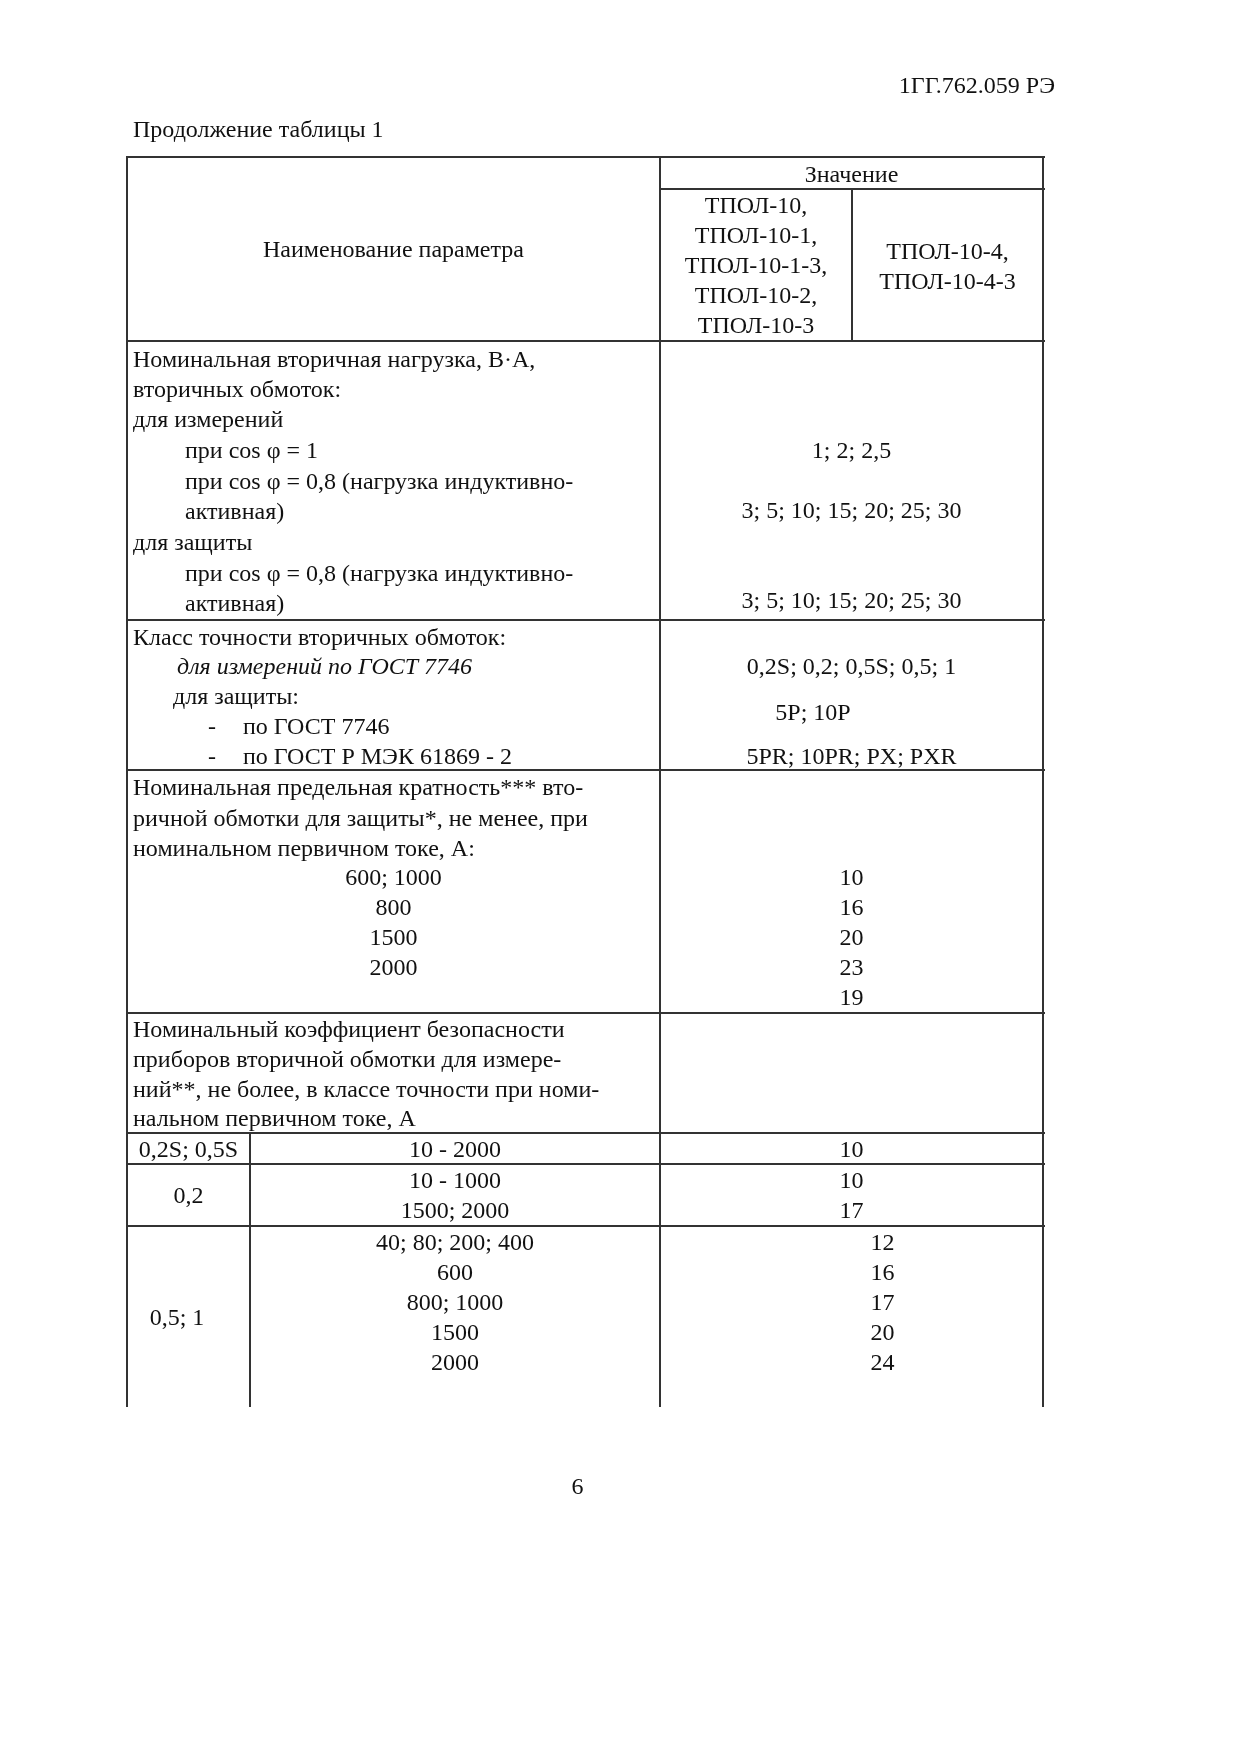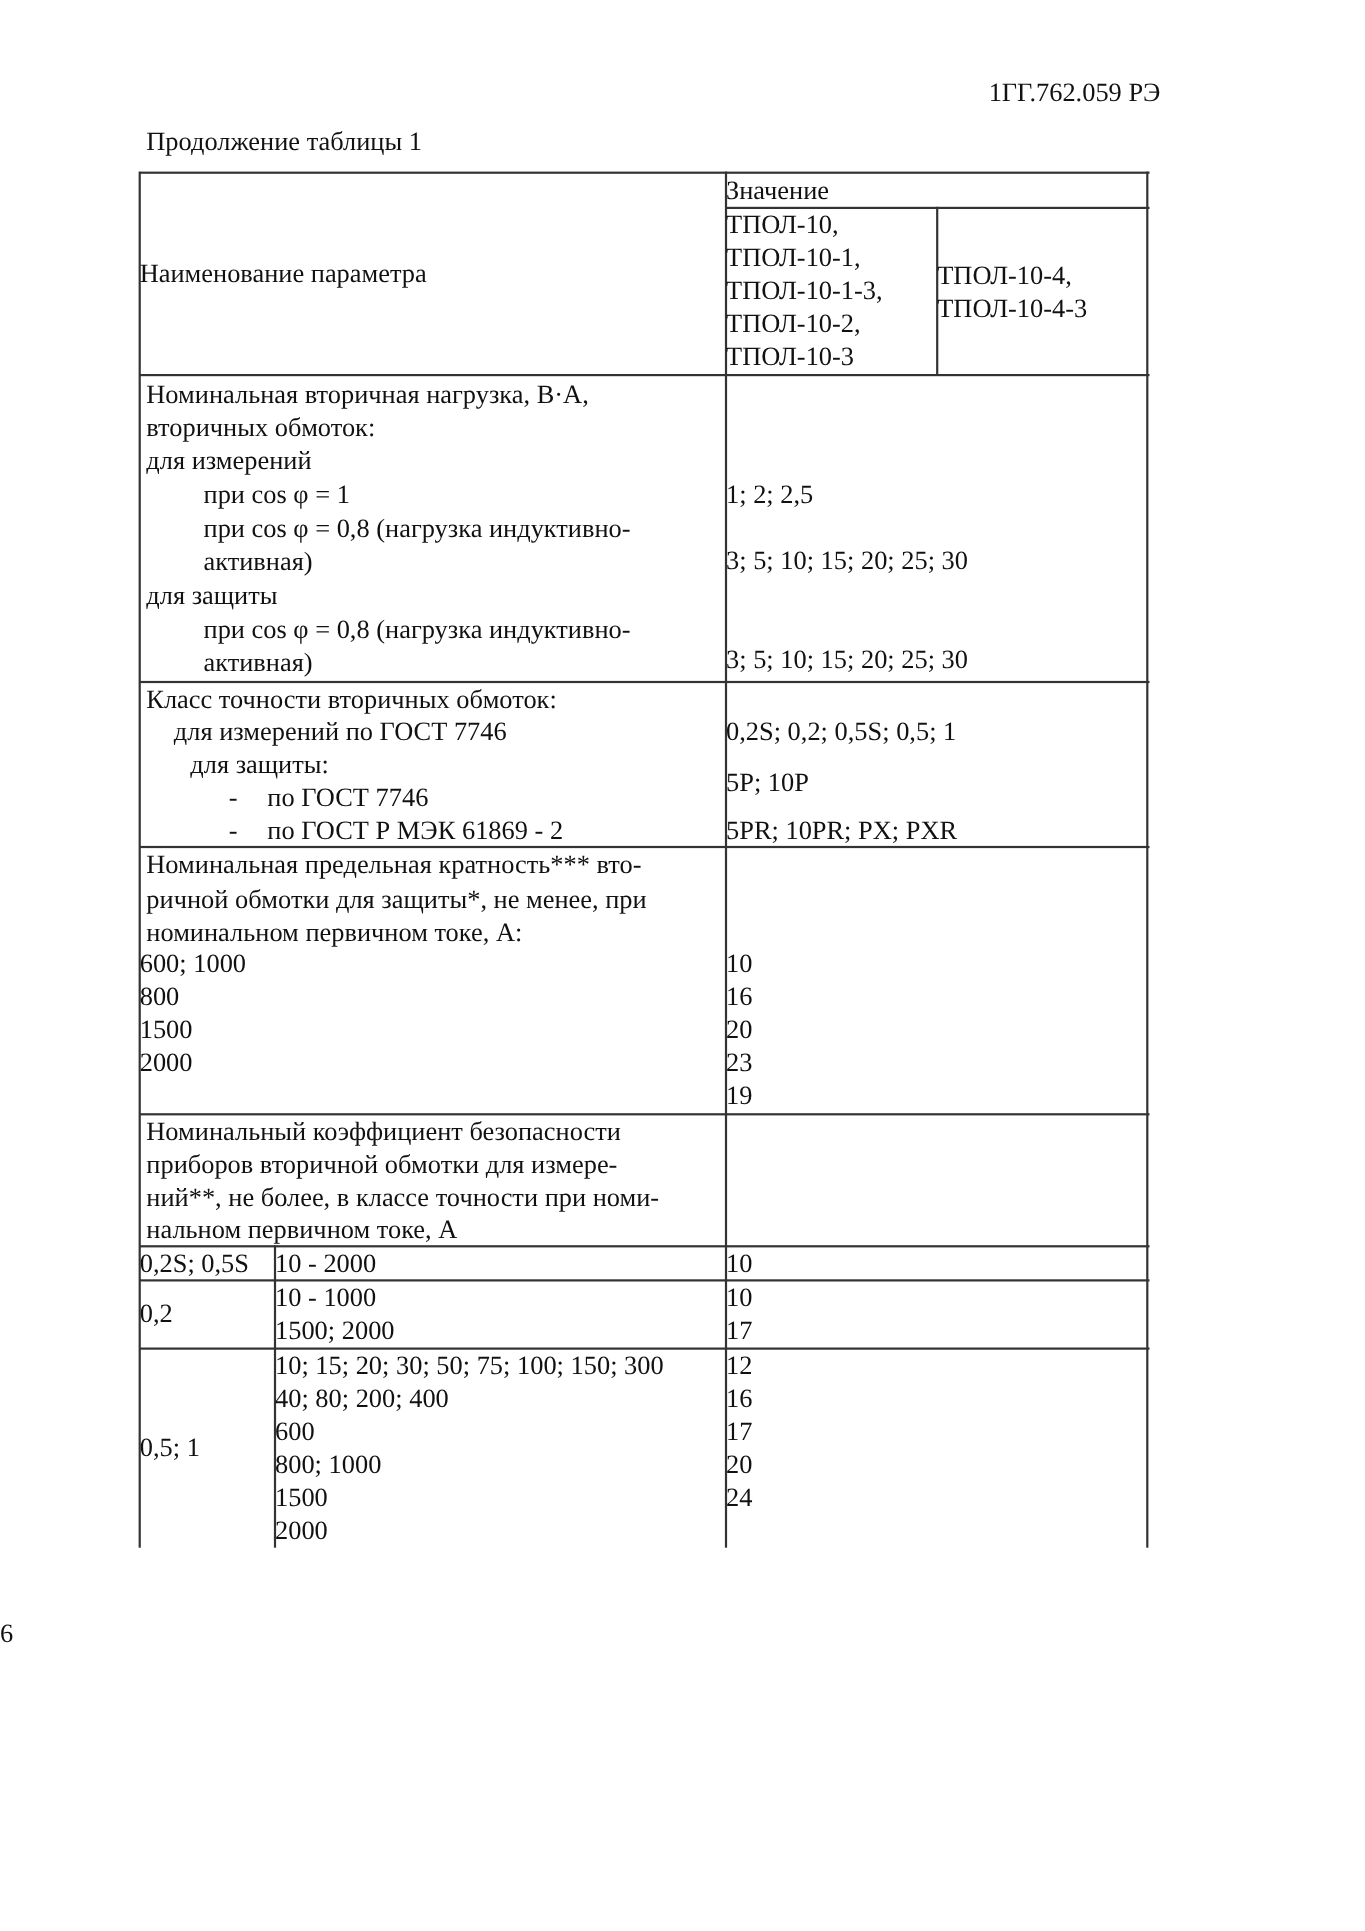--- a/index.html
+++ b/index.html
@@ -8,7 +8,7 @@
   .abs { position:absolute; white-space:nowrap; line-height:30px; }
   .hl { position:absolute; height:2px; background:#333; }
   .vl { position:absolute; width:2px; background:#333; }
-  .c { text-align:left; }
+  .c { text-align:center; }
   .lines div { height:30px; line-height:30px; white-space:nowrap; }
 </style>
 </head>

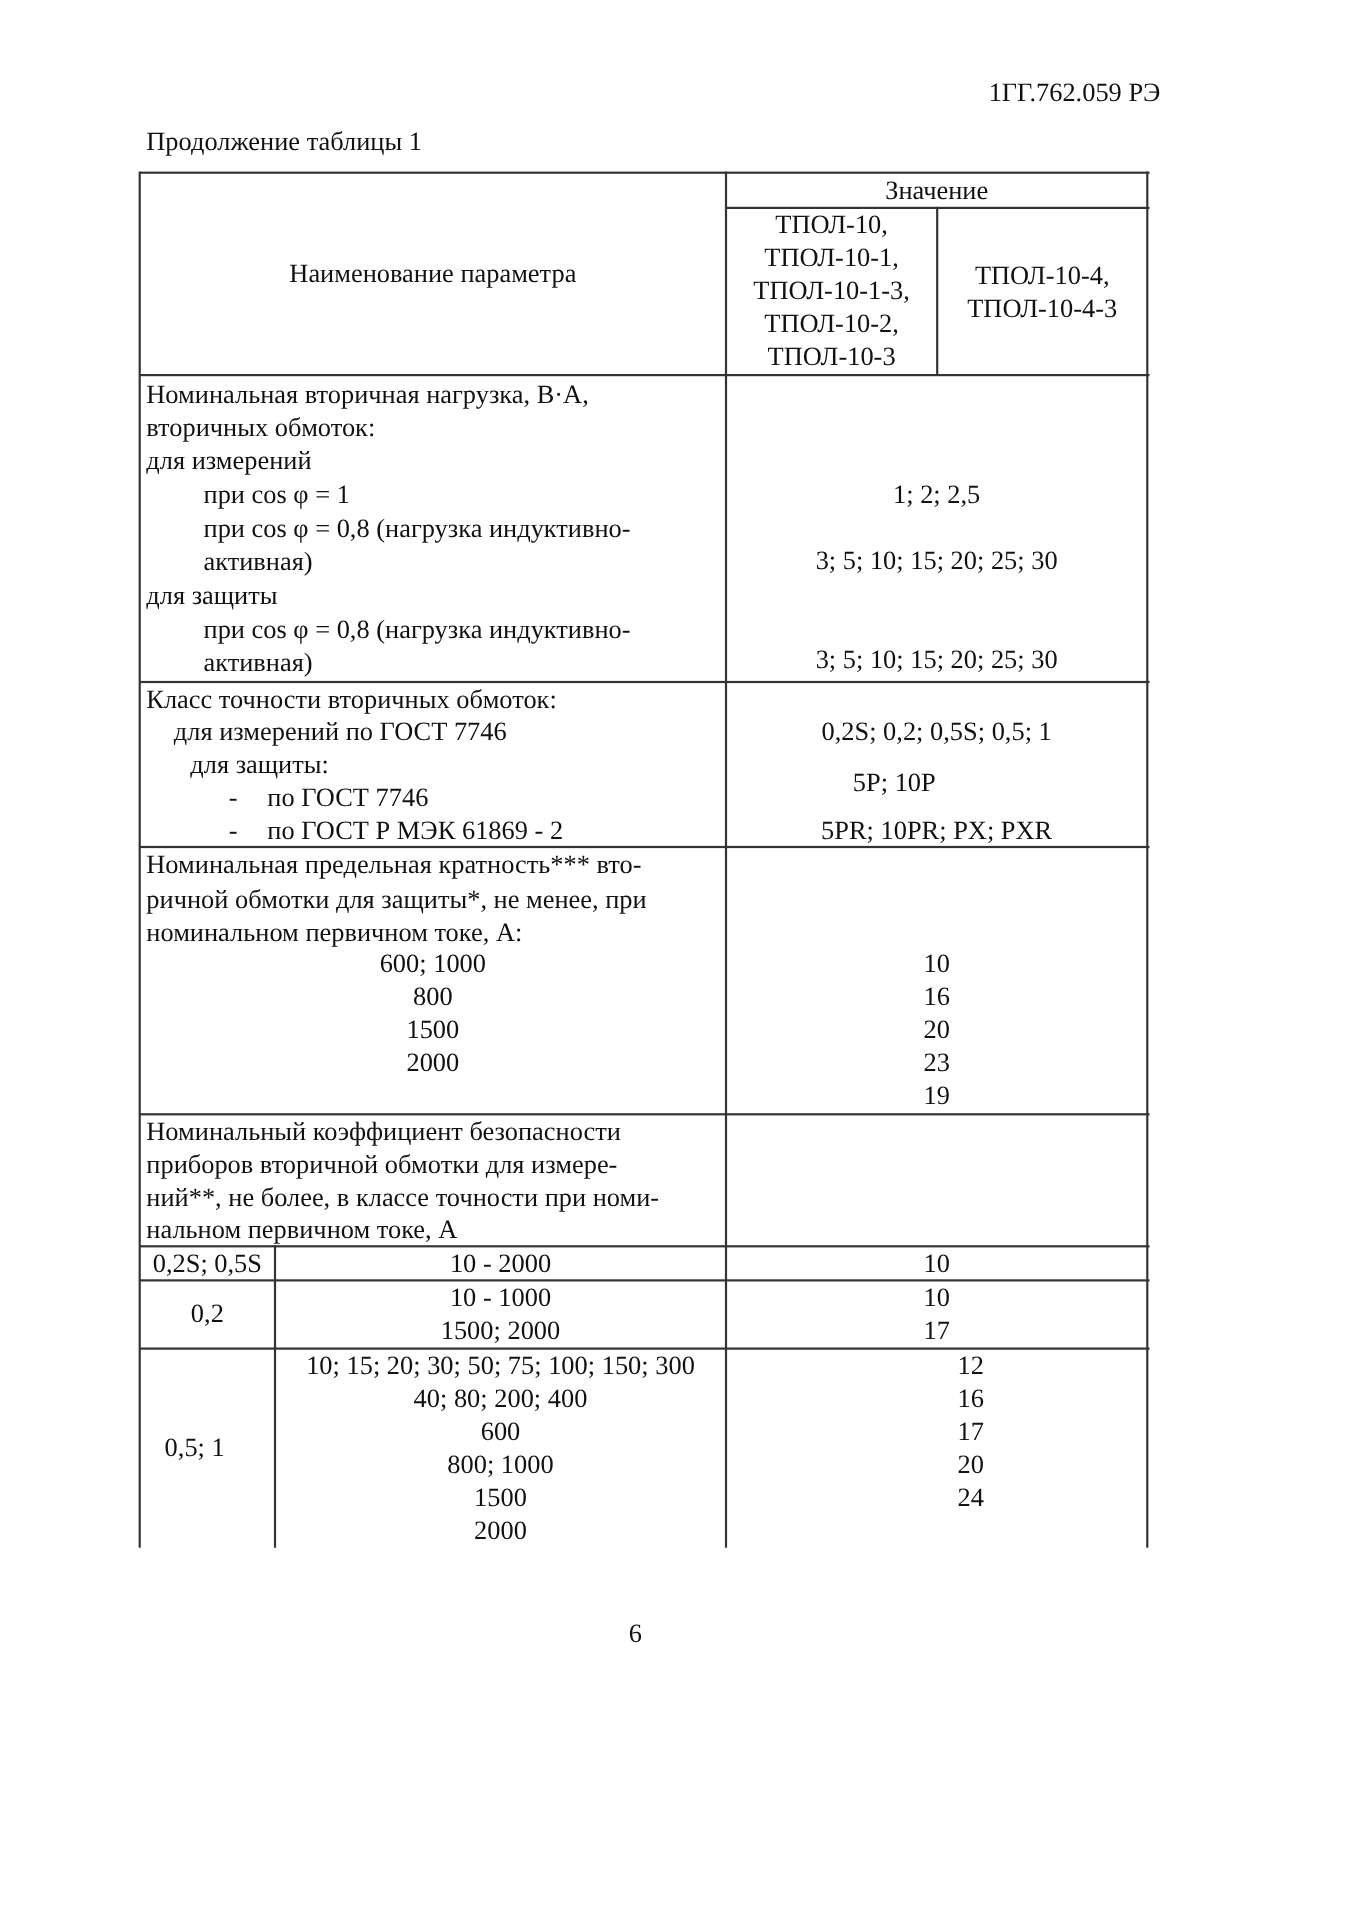--- a/index.html
+++ b/index.html
@@ -66,7 +66,7 @@
 
 <div>
   <div class="abs" style="left:133px; top:622px;">Класс точности вторичных обмоток:</div>
-  <div class="abs" style="left:158px; top:651px;">для измерений по ГОСТ 7746</div>
+  <div class="abs" style="left:177px; top:651px;font-style:italic;">для измерений по ГОСТ 7746</div>
   <div class="abs" style="left:173px; top:681px;">для защиты:</div>
   <div class="abs" style="left:208px; top:711px;">-</div>
   <div class="abs" style="left:243px; top:711px;">по ГОСТ 7746</div>

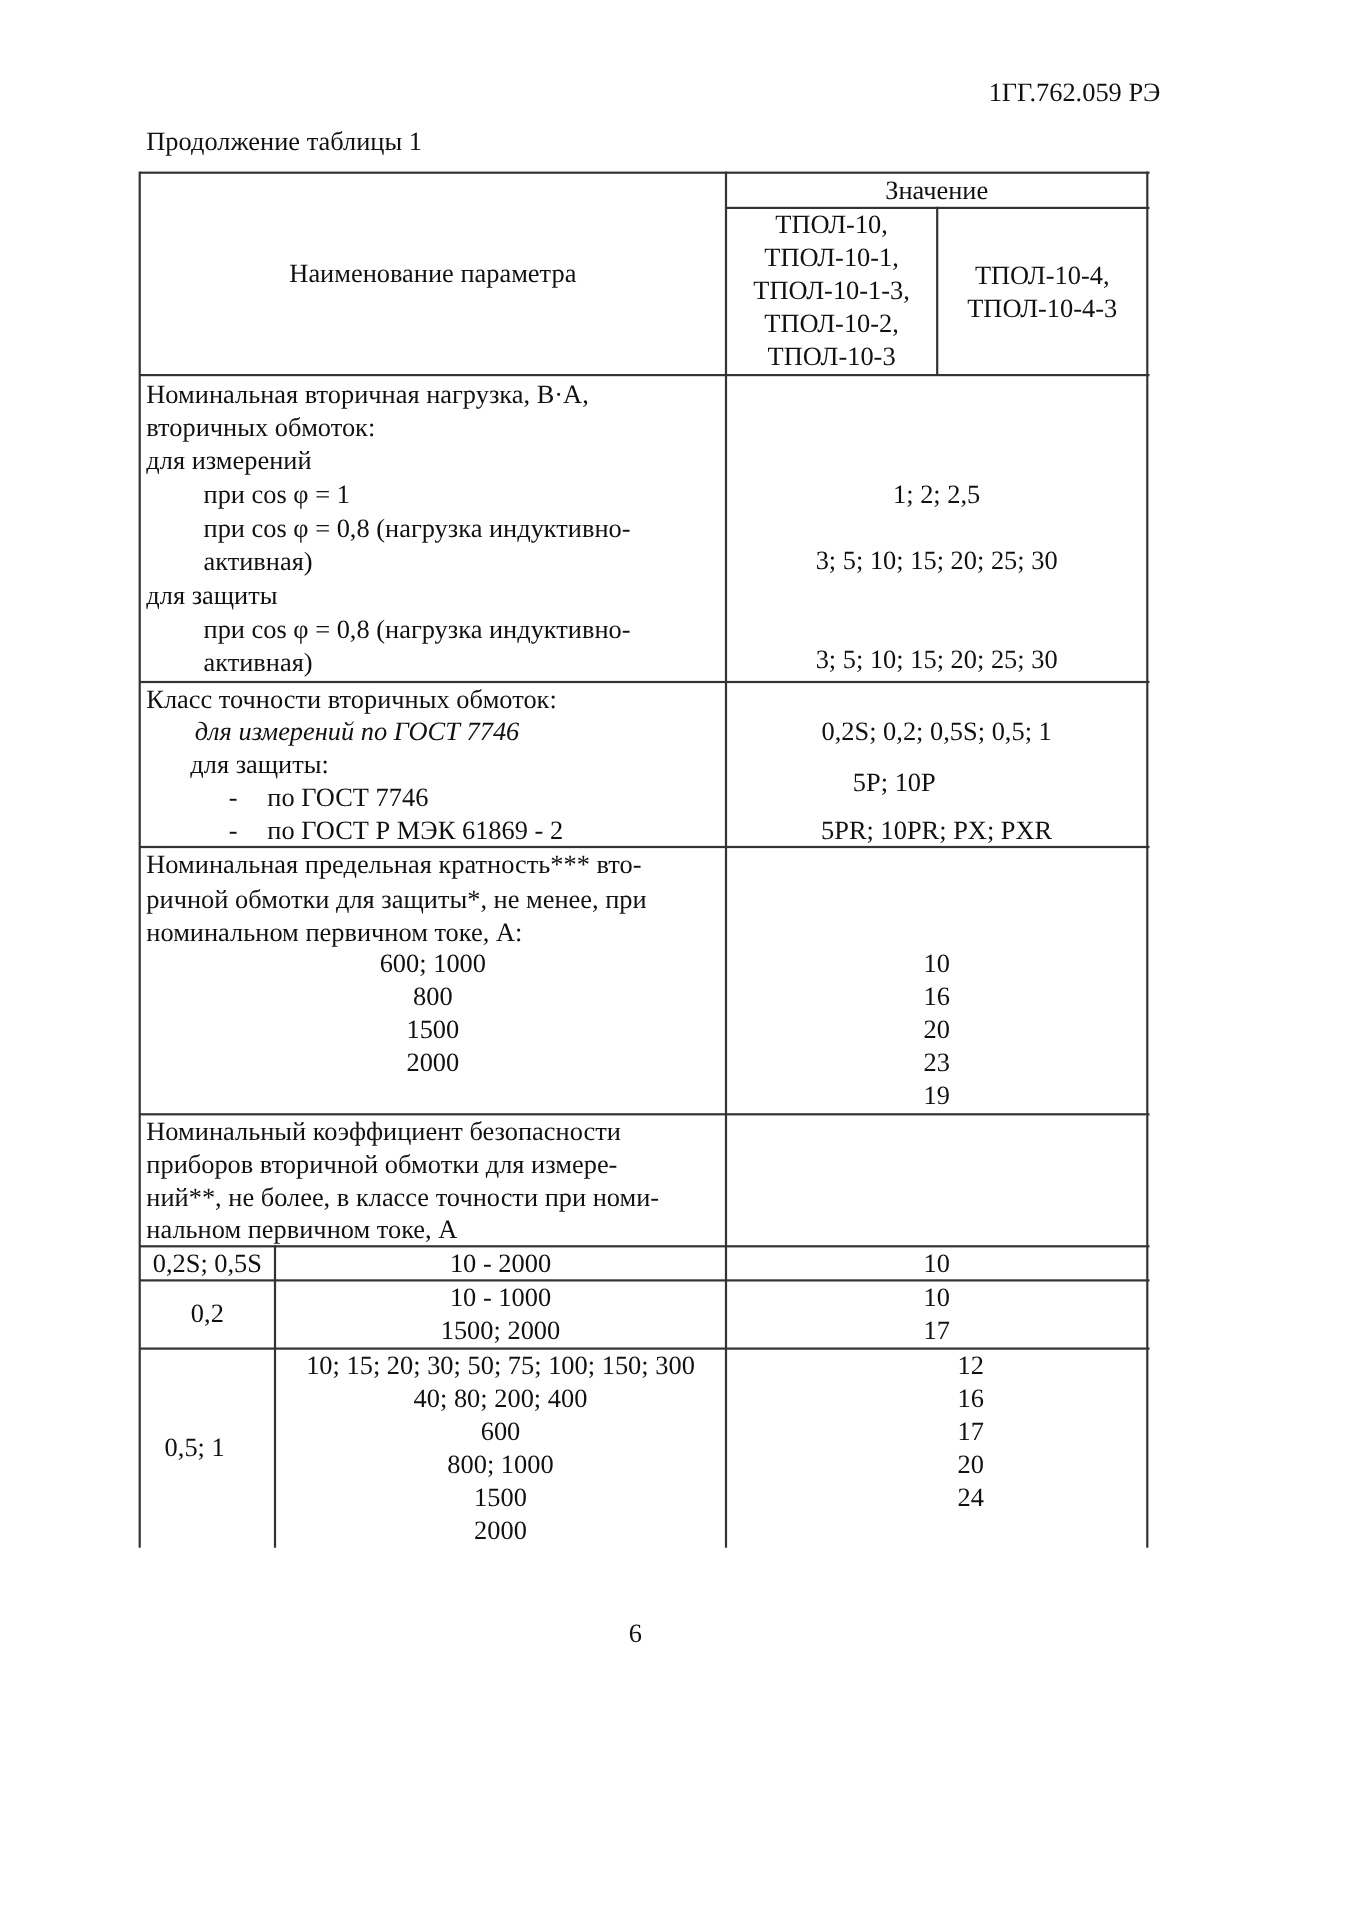--- a/index.html
+++ b/index.html
@@ -118,7 +118,6 @@
 
   <div class="abs c" style="left:127px; width:100px; top:1302px;">0,5; 1</div>
   <div class="abs c lines" style="left:250px; width:410px; top:1227px;">
-    <div>10; 15; 20; 30; 50; 75; 100; 150; 300</div>
     <div>40; 80; 200; 400</div>
     <div>600</div>
     <div>800; 1000</div>

